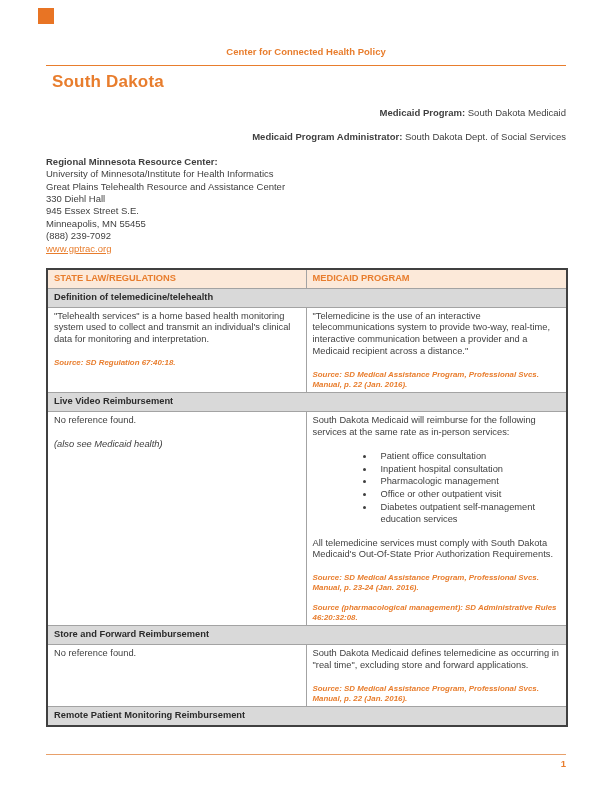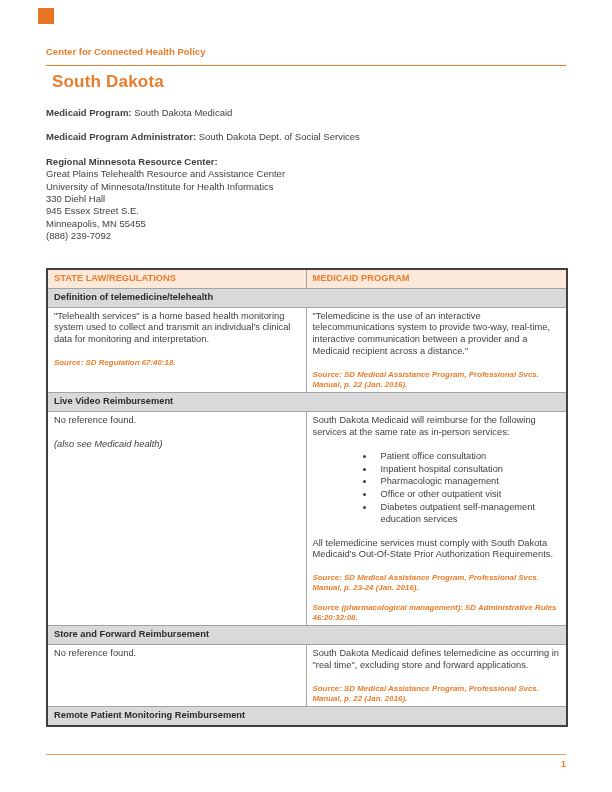--- a/index.html
+++ b/index.html
@@ -17,7 +17,7 @@
   }
   .brand-row {
     position:absolute; top:46px; left:46px; width:520px;
-    text-align:left; color:#e87d2d; font-weight:bold; font-size:9.5px;
+    text-align:center; color:#e87d2d; font-weight:bold; font-size:9.5px;
   }
   .brand-rule {
     position:absolute; top:65px; left:46px; width:520px;

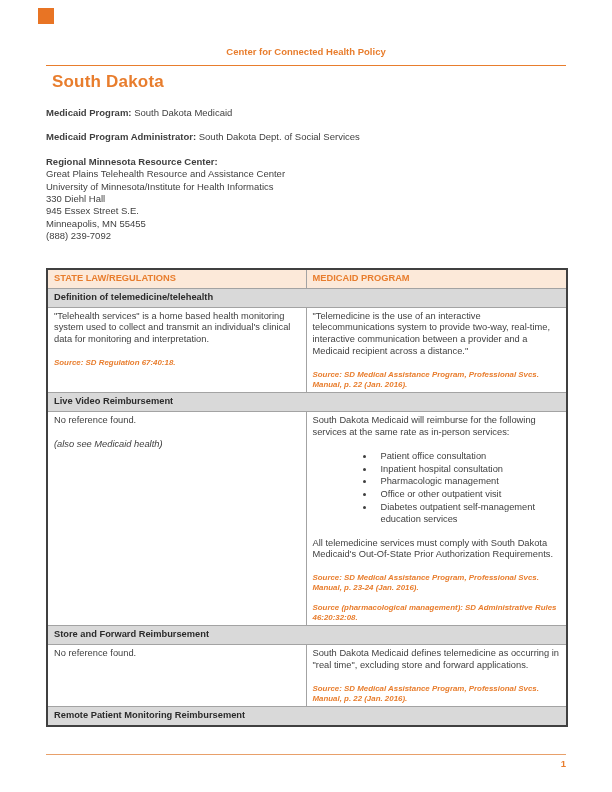--- a/index.html
+++ b/index.html
@@ -32,7 +32,7 @@
     position:absolute; top:107px; left:46px; width:520px;
     font-size:9.5px; line-height:12.4px;
   }
-  .info-pair { margin-bottom:12px; }
+  .info-pair { margin-bottom:12px;text-align:right; }
   .b { font-weight:bold; }
   .addr-line { }
   .link {

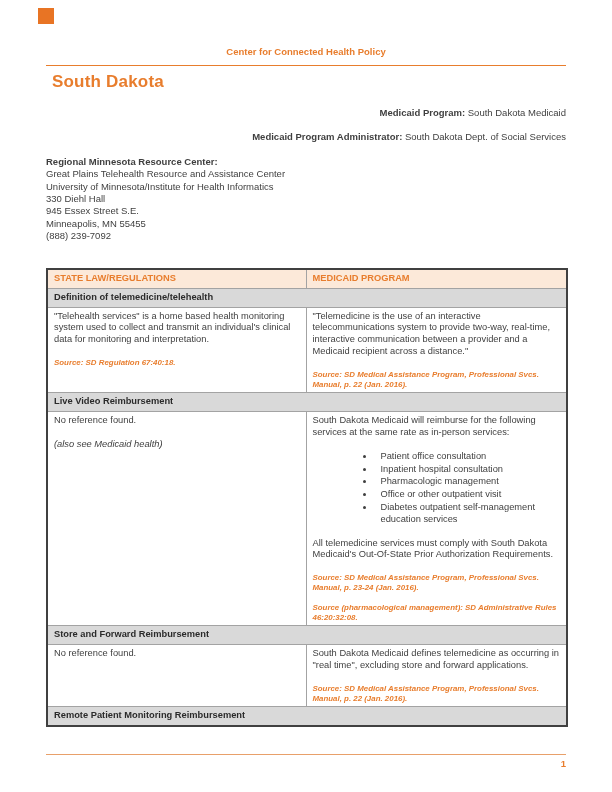--- a/index.html
+++ b/index.html
@@ -98,8 +98,8 @@
   </div>
   <div>
     <div class="b">Regional Minnesota Resource Center:</div>
+    <div class="addr-line">University of Minnesota/Institute for Health Informatics</div>
     <div class="addr-line">Great Plains Telehealth Resource and Assistance Center</div>
-    <div class="addr-line">University of Minnesota/Institute for Health Informatics</div>
     <div class="addr-line">330 Diehl Hall</div>
     <div class="addr-line">945 Essex Street S.E.</div>
     <div class="addr-line">Minneapolis, MN 55455</div>

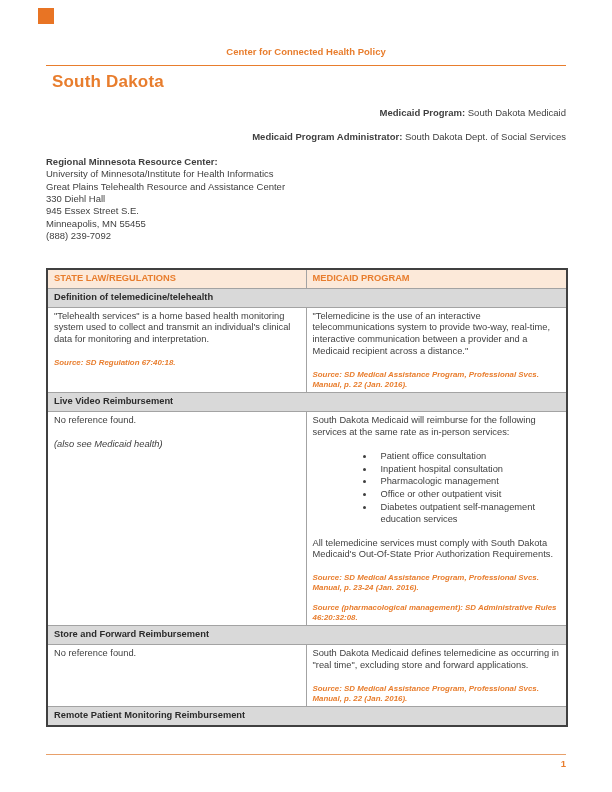--- a/index.html
+++ b/index.html
@@ -104,6 +104,7 @@
     <div class="addr-line">945 Essex Street S.E.</div>
     <div class="addr-line">Minneapolis, MN 55455</div>
     <div class="addr-line">(888) 239-7092</div>
+    <div><span class="link">www.gptrac.org</span></div>
   </div>
 </div>
 

